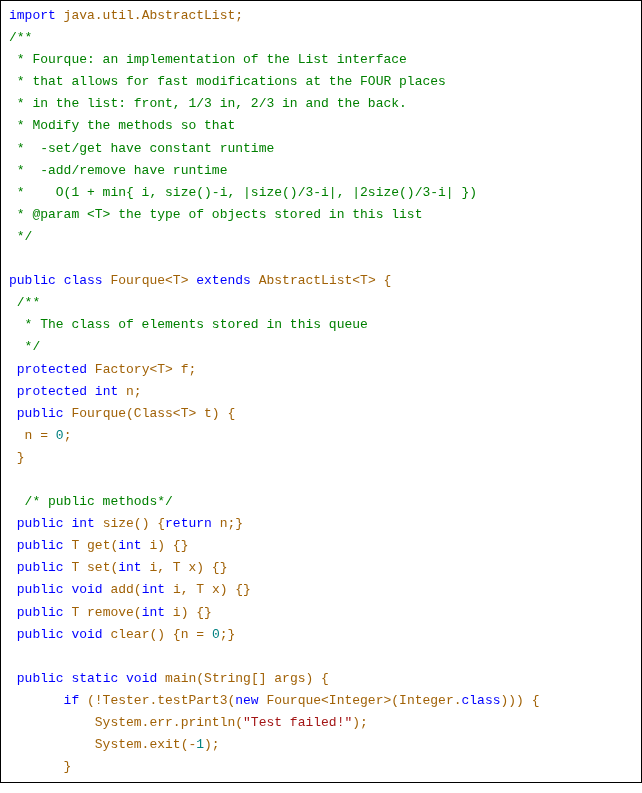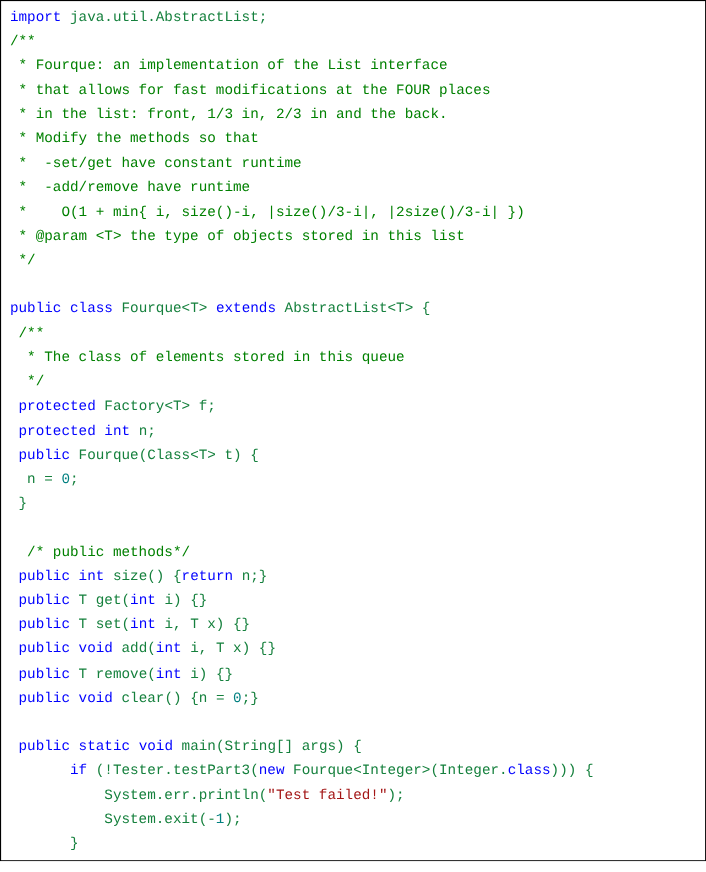--- a/index.html
+++ b/index.html
@@ -21,7 +21,7 @@
     .comment { color: #008000; }
     .num { color: #008080; }
     .str { color: #a31515; }
-    .plain { color: #15803d; text-align: center; }
+    .plain { color: #a16207; text-align: center; }
     .line { display: block; min-height: 1.7em; }
   </style>
 </head>

